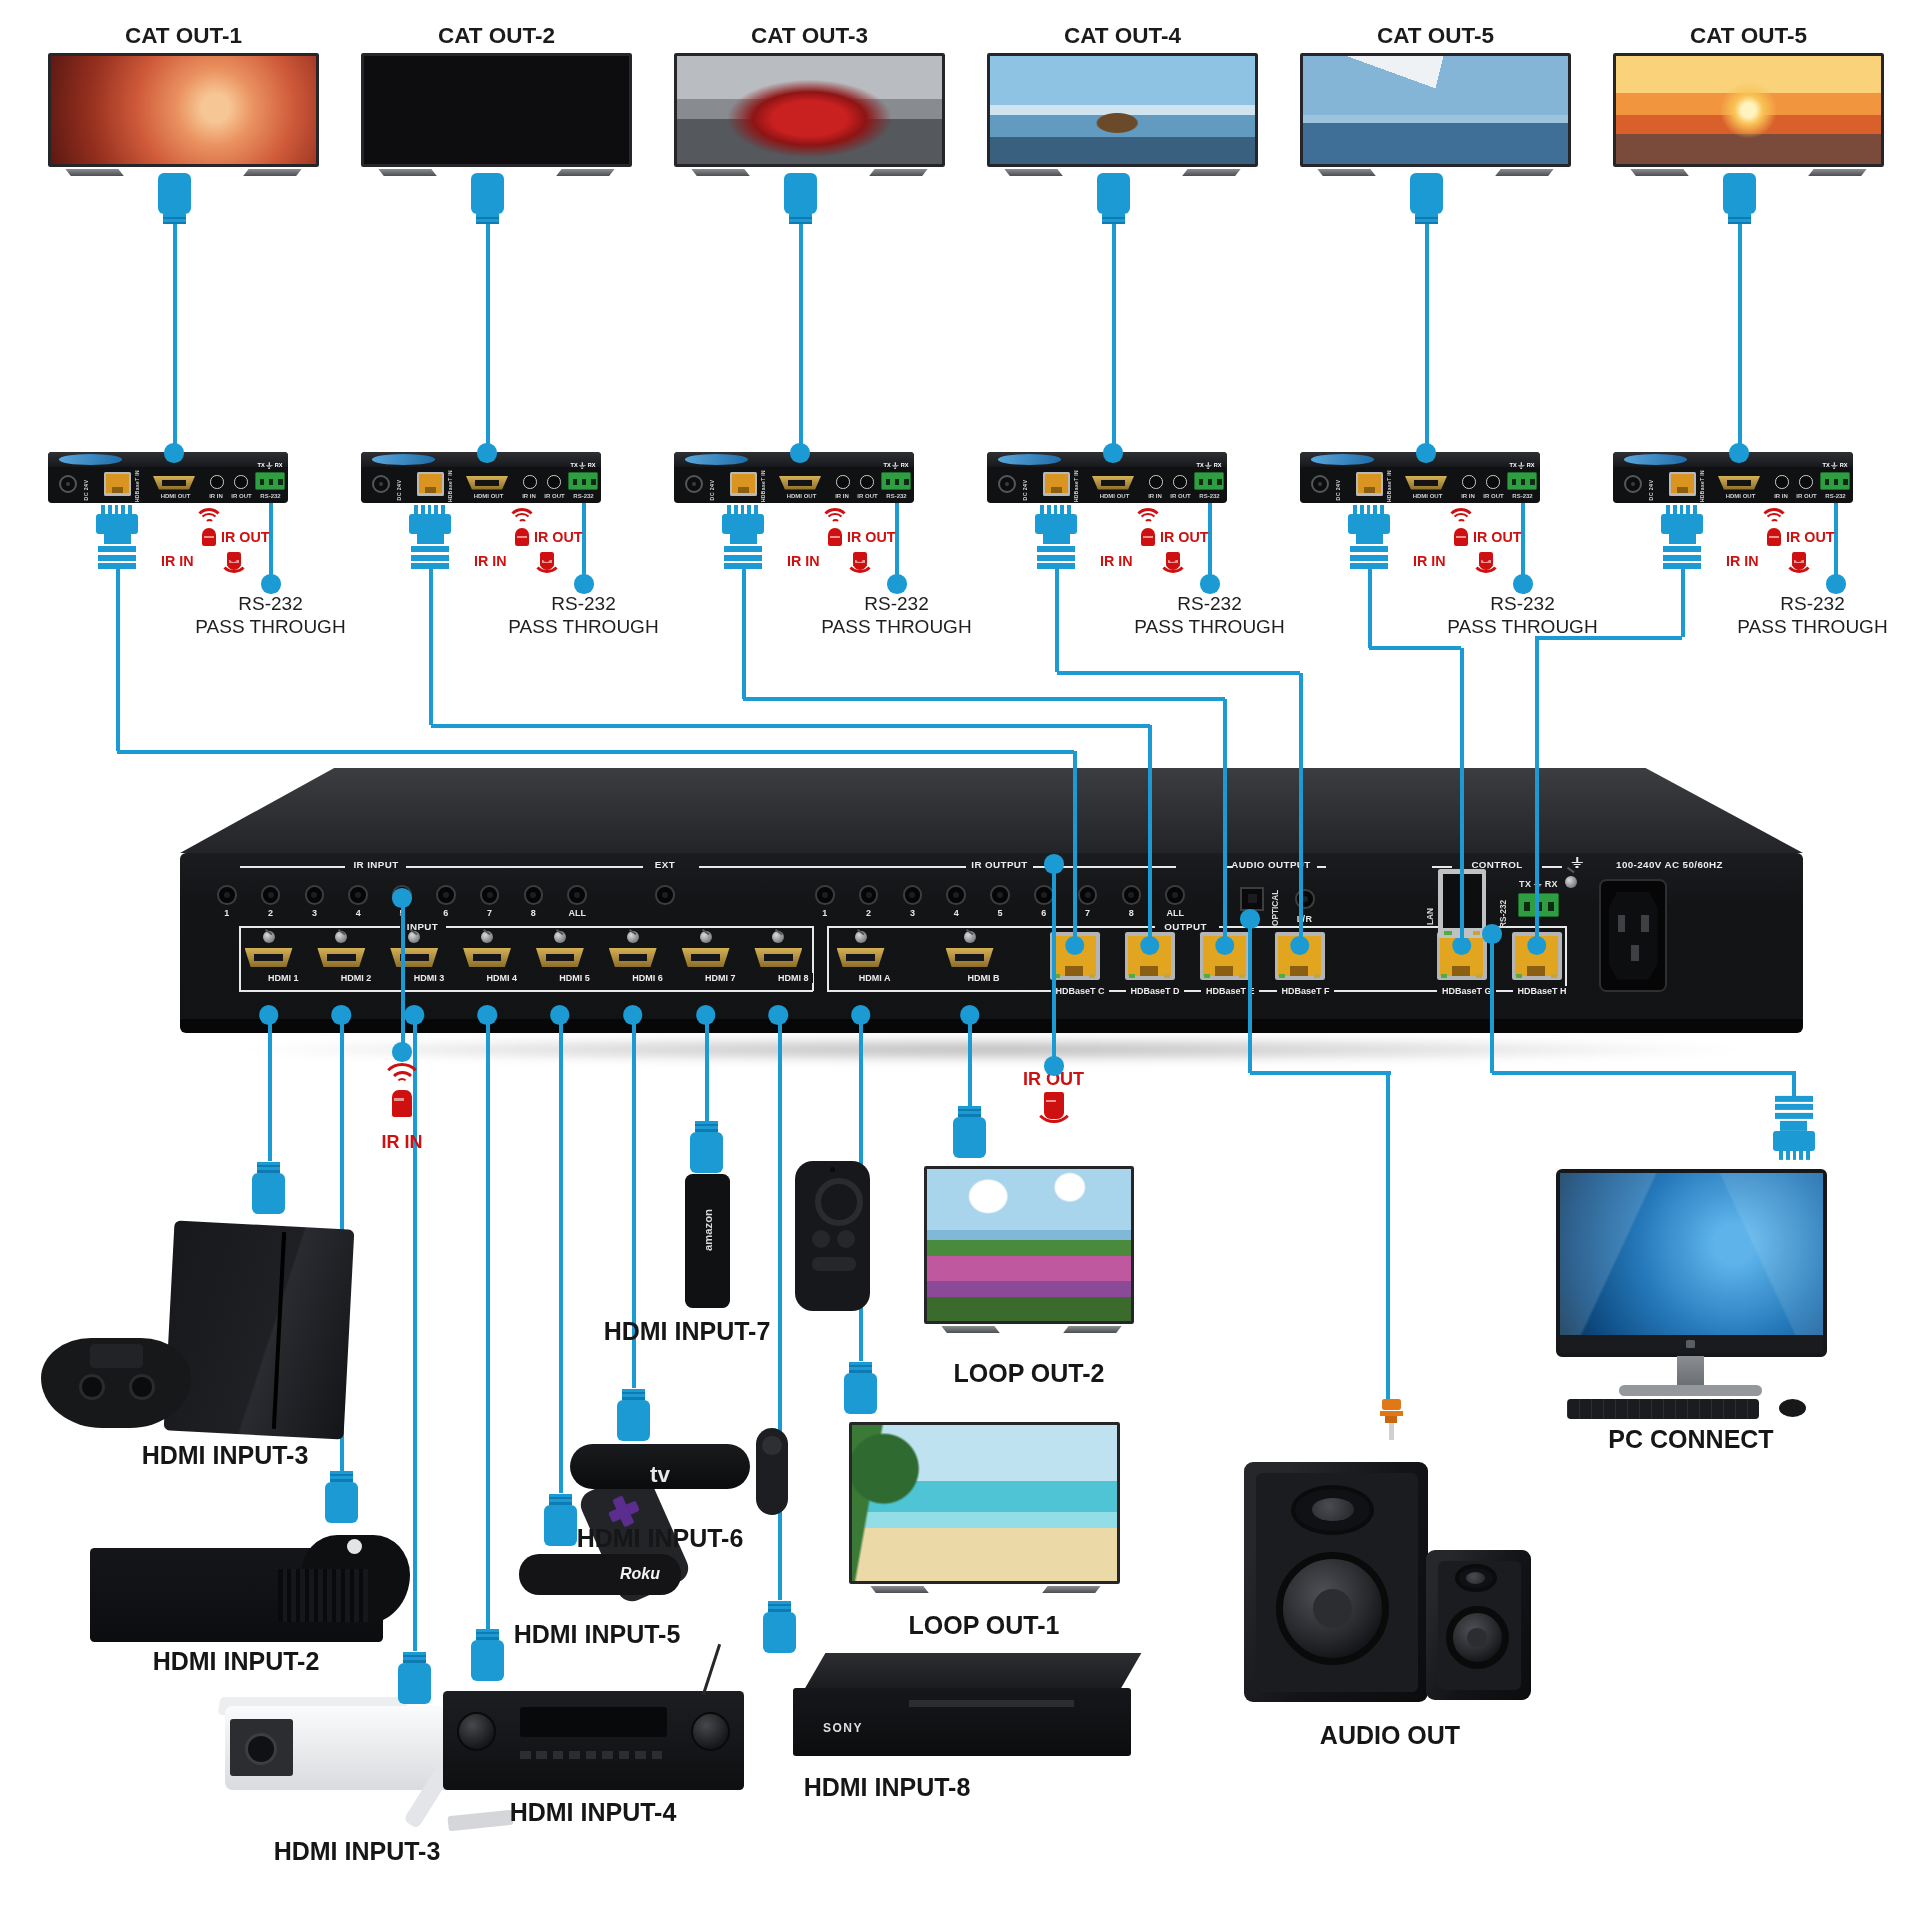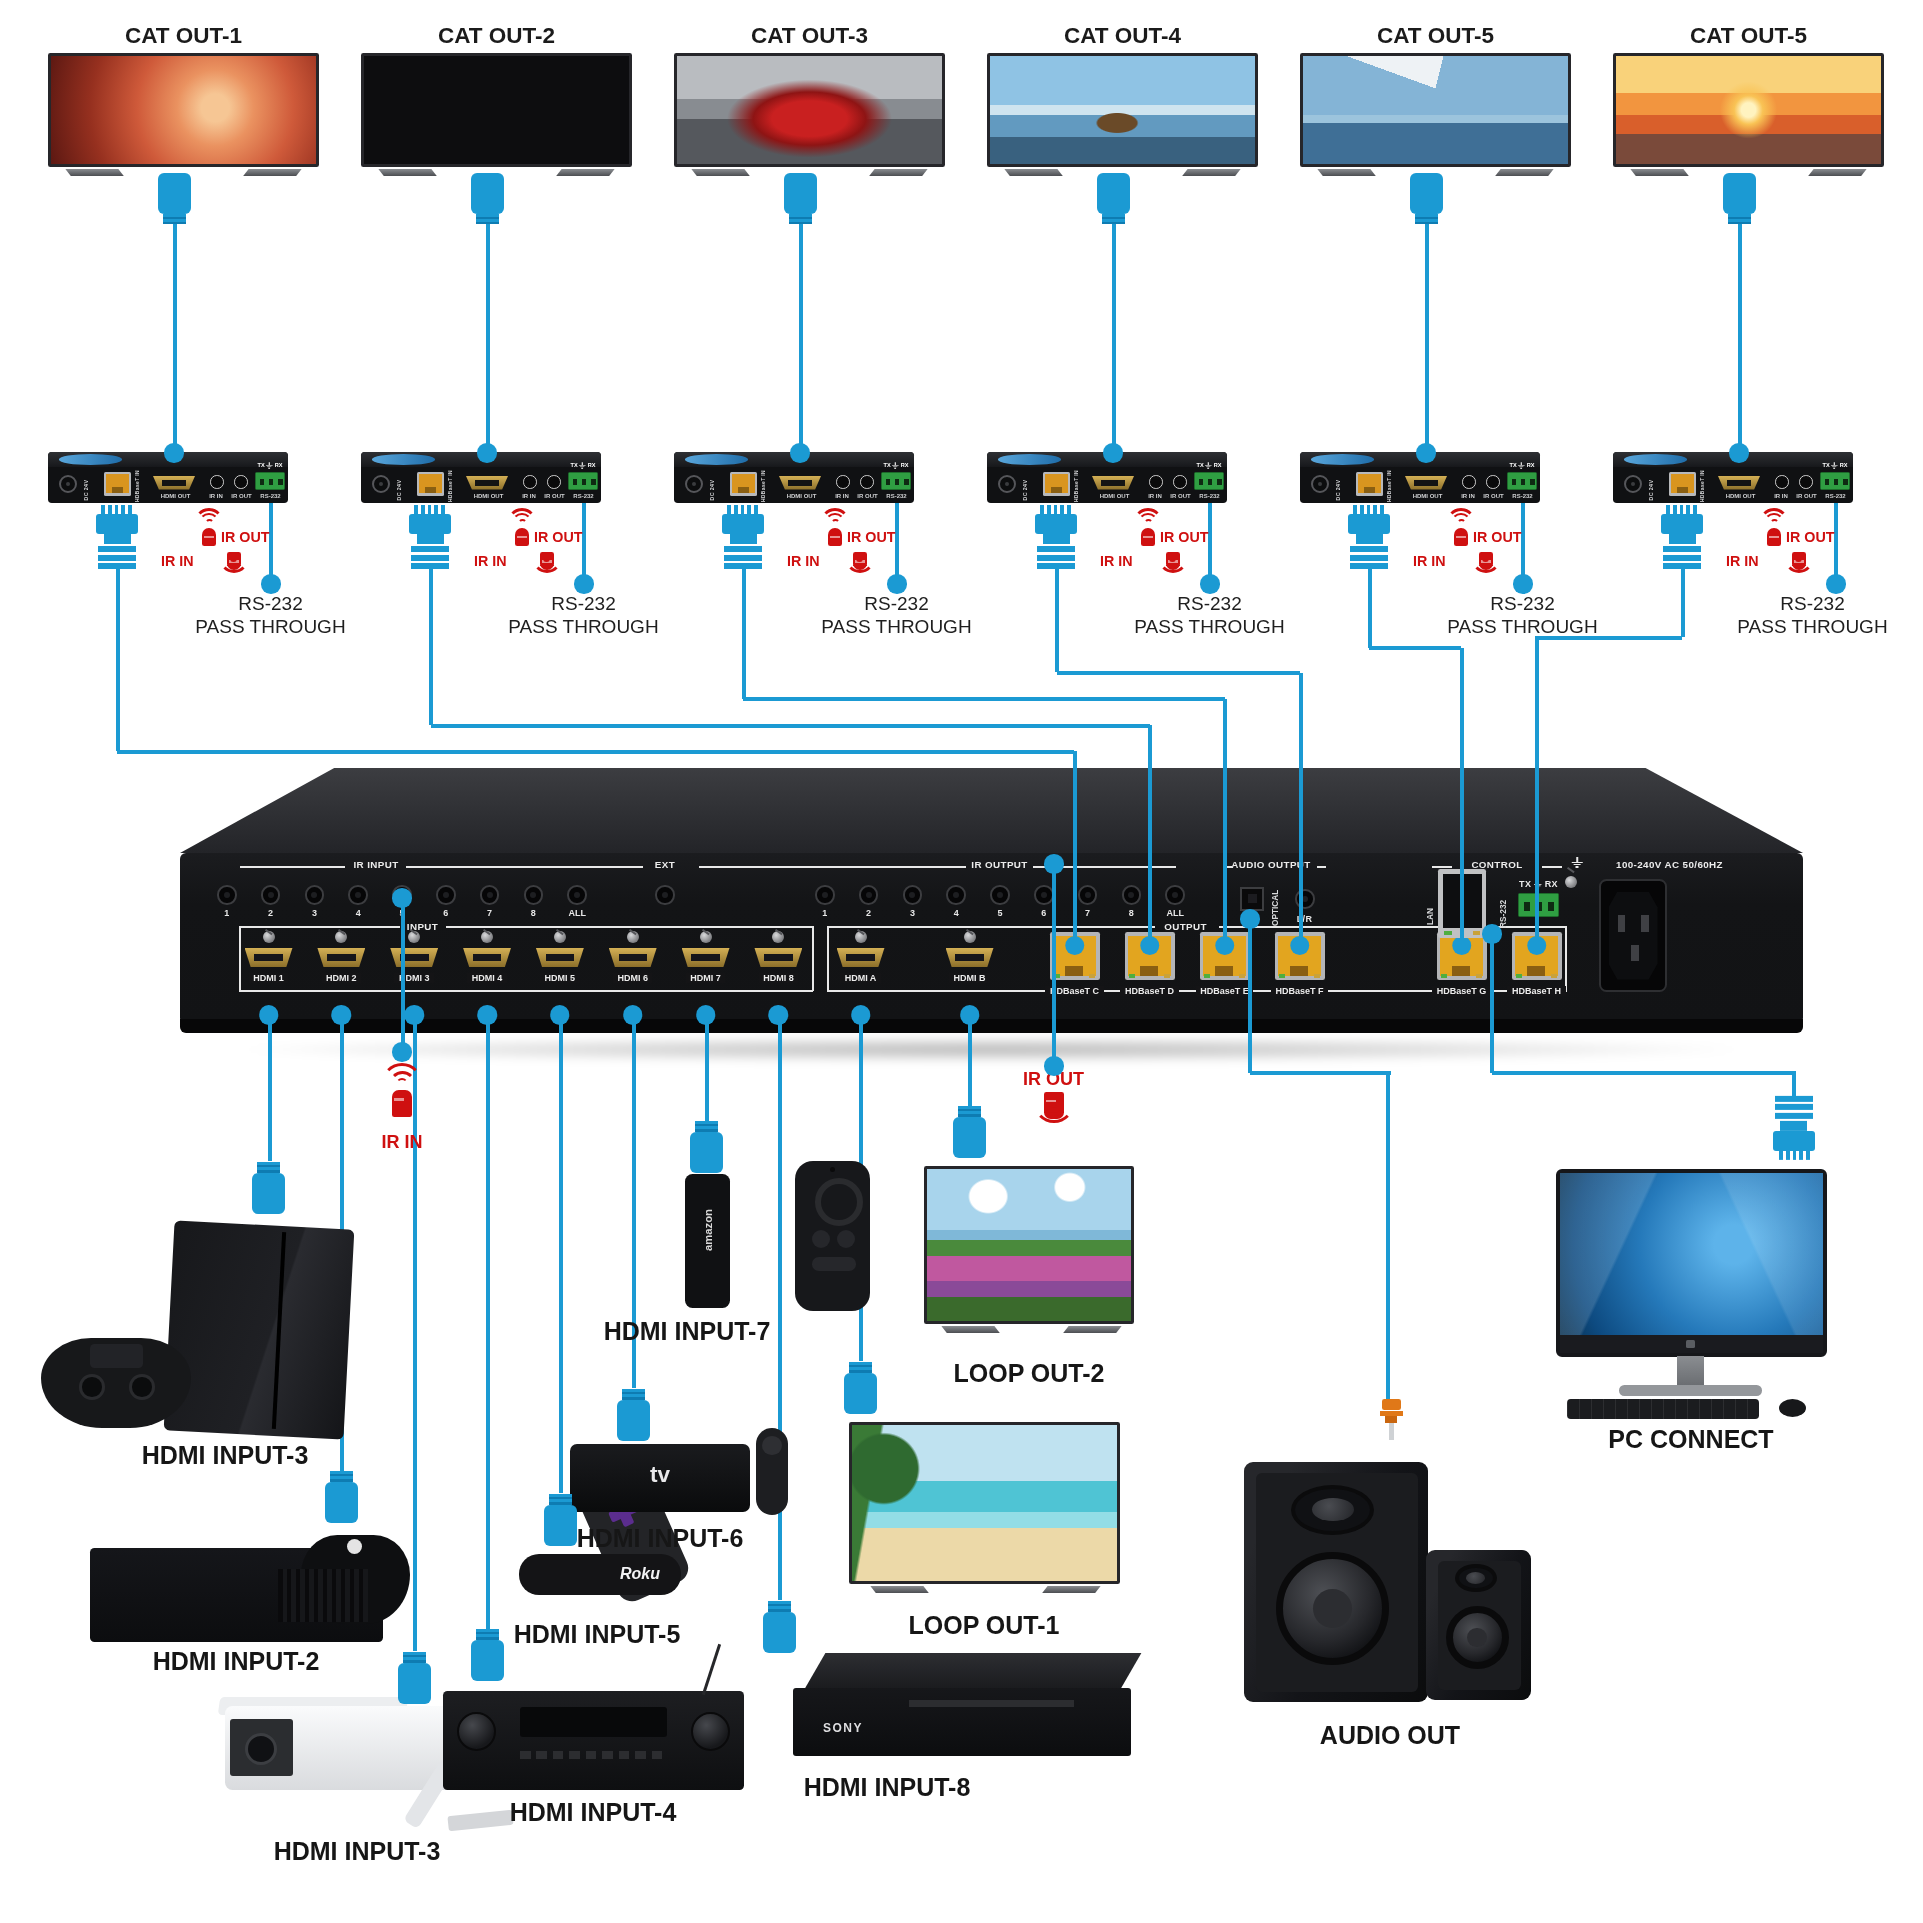--- a/index.html
+++ b/index.html
@@ -120,7 +120,7 @@
   .jack:after{content:"";display:block;width:6px;height:6px;margin:4.5px auto;border-radius:50%;background:#1d1e21;}
   .jack-n{margin-top:3.8px;font-size:9px;font-weight:700;color:#e8e8e8;}
   
-  .punit{position:relative;width:69px;text-align:center;}
+  .punit{position:relative;width:69px;text-align:right;}
   .screw{width:12px;height:12px;margin:0 auto 4.5px;border-radius:50%;background:radial-gradient(circle at 35% 35%,#d8d9db,#8a8b8e 60%,#5c5d60);}
   .screw:after{content:"";display:block;width:7.5px;height:1.5px;background:#55565a;margin:-6.8px auto 0;transform:rotate(35deg);}
   .hdmiport{width:48px;height:19.5px;margin:0 auto;background:linear-gradient(#d4b055,#8c6f2a);clip-path:polygon(0 0,100% 0,87% 100%,13% 100%);position:relative;}

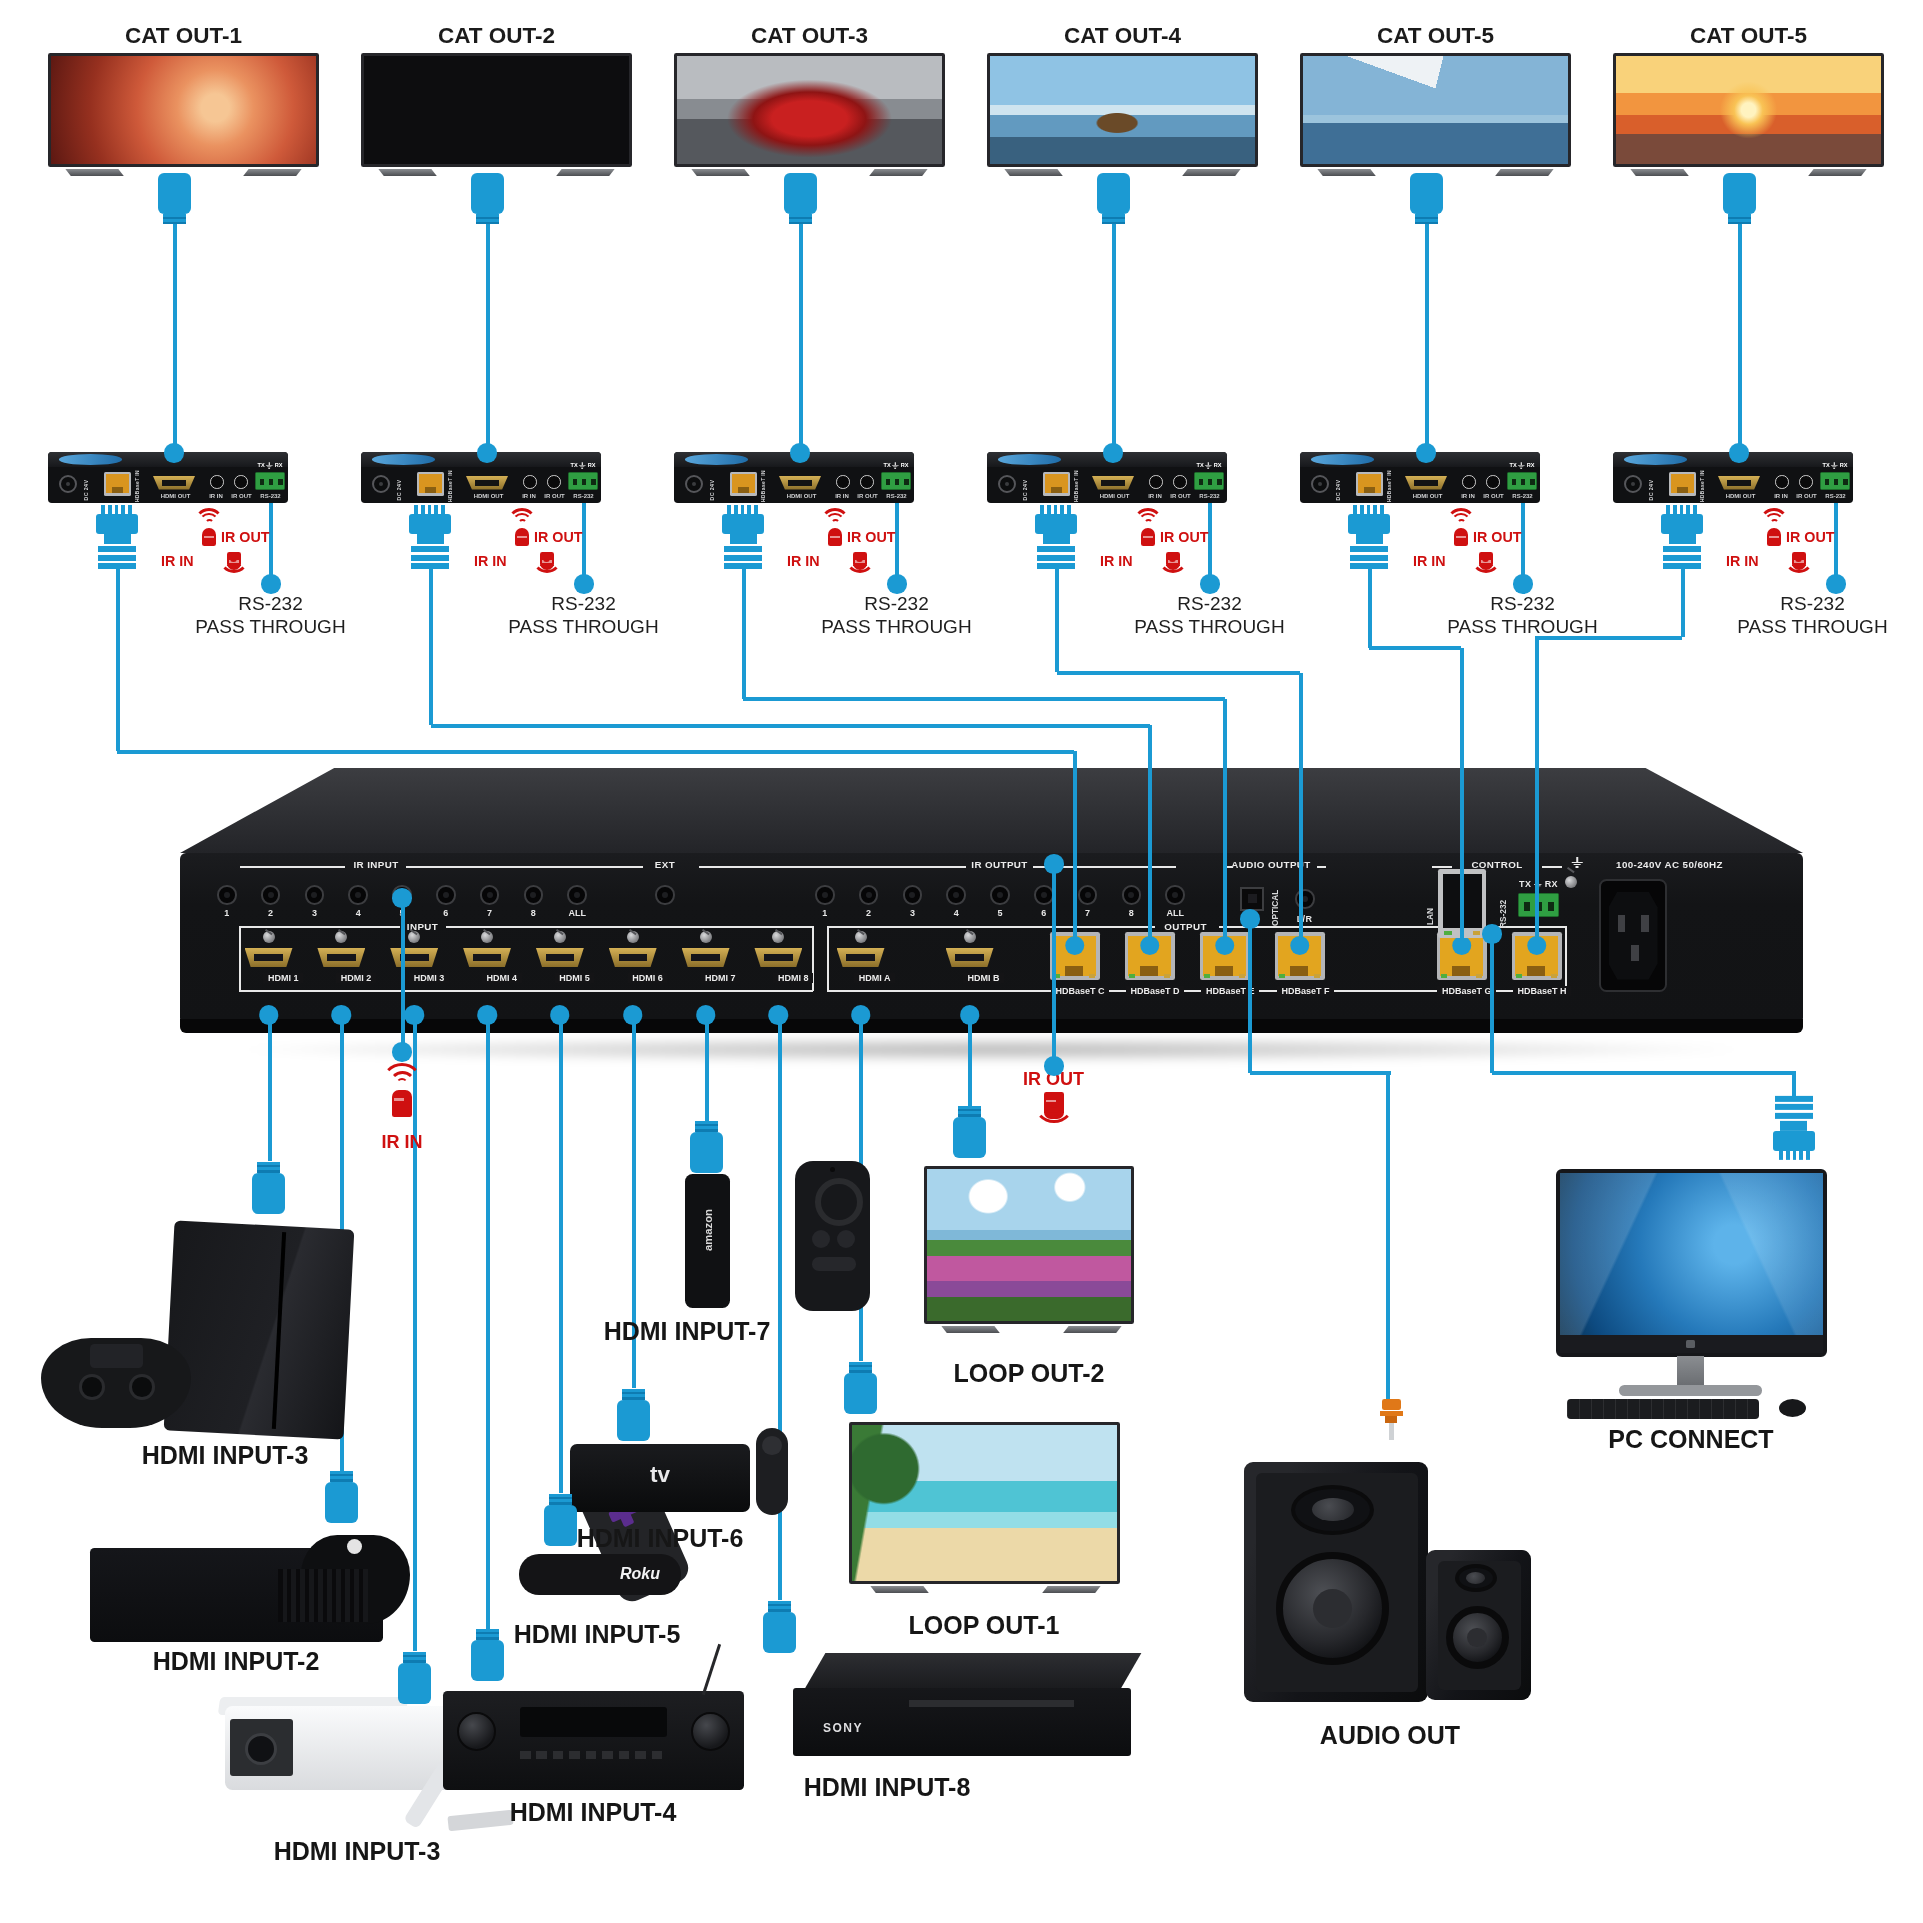--- a/index.html
+++ b/index.html
@@ -197,7 +197,7 @@
   .roku-dh{position:absolute;left:22.5px;top:27px;width:30px;height:10.5px;background:#5b2d8e;border-radius:2.3px;}
   .roku-dv{position:absolute;left:32px;top:17.3px;width:10.5px;height:30px;background:#5b2d8e;border-radius:2.3px;}
   
-  .atv{left:570px;top:1444px;width:180px;height:68px;background:linear-gradient(#1a1b1e,#0a0b0c);border-radius:7px;}
+  .atv{left:570px;top:1444px;width:180px;height:45px;background:linear-gradient(#1a1b1e,#0a0b0c);border-radius:23px;}
   .atv-brand{position:absolute;left:0;width:180px;top:18px;text-align:center;color:#e8e8ea;font-size:22.5px;font-weight:700;}
   .atv-remote{left:756px;top:1428px;width:32px;height:87px;background:#1d1e21;border-radius:16px;}
   .atv-ring{position:absolute;left:6px;top:7.5px;width:19.5px;height:19.5px;border-radius:50%;background:#2e2f33;}

